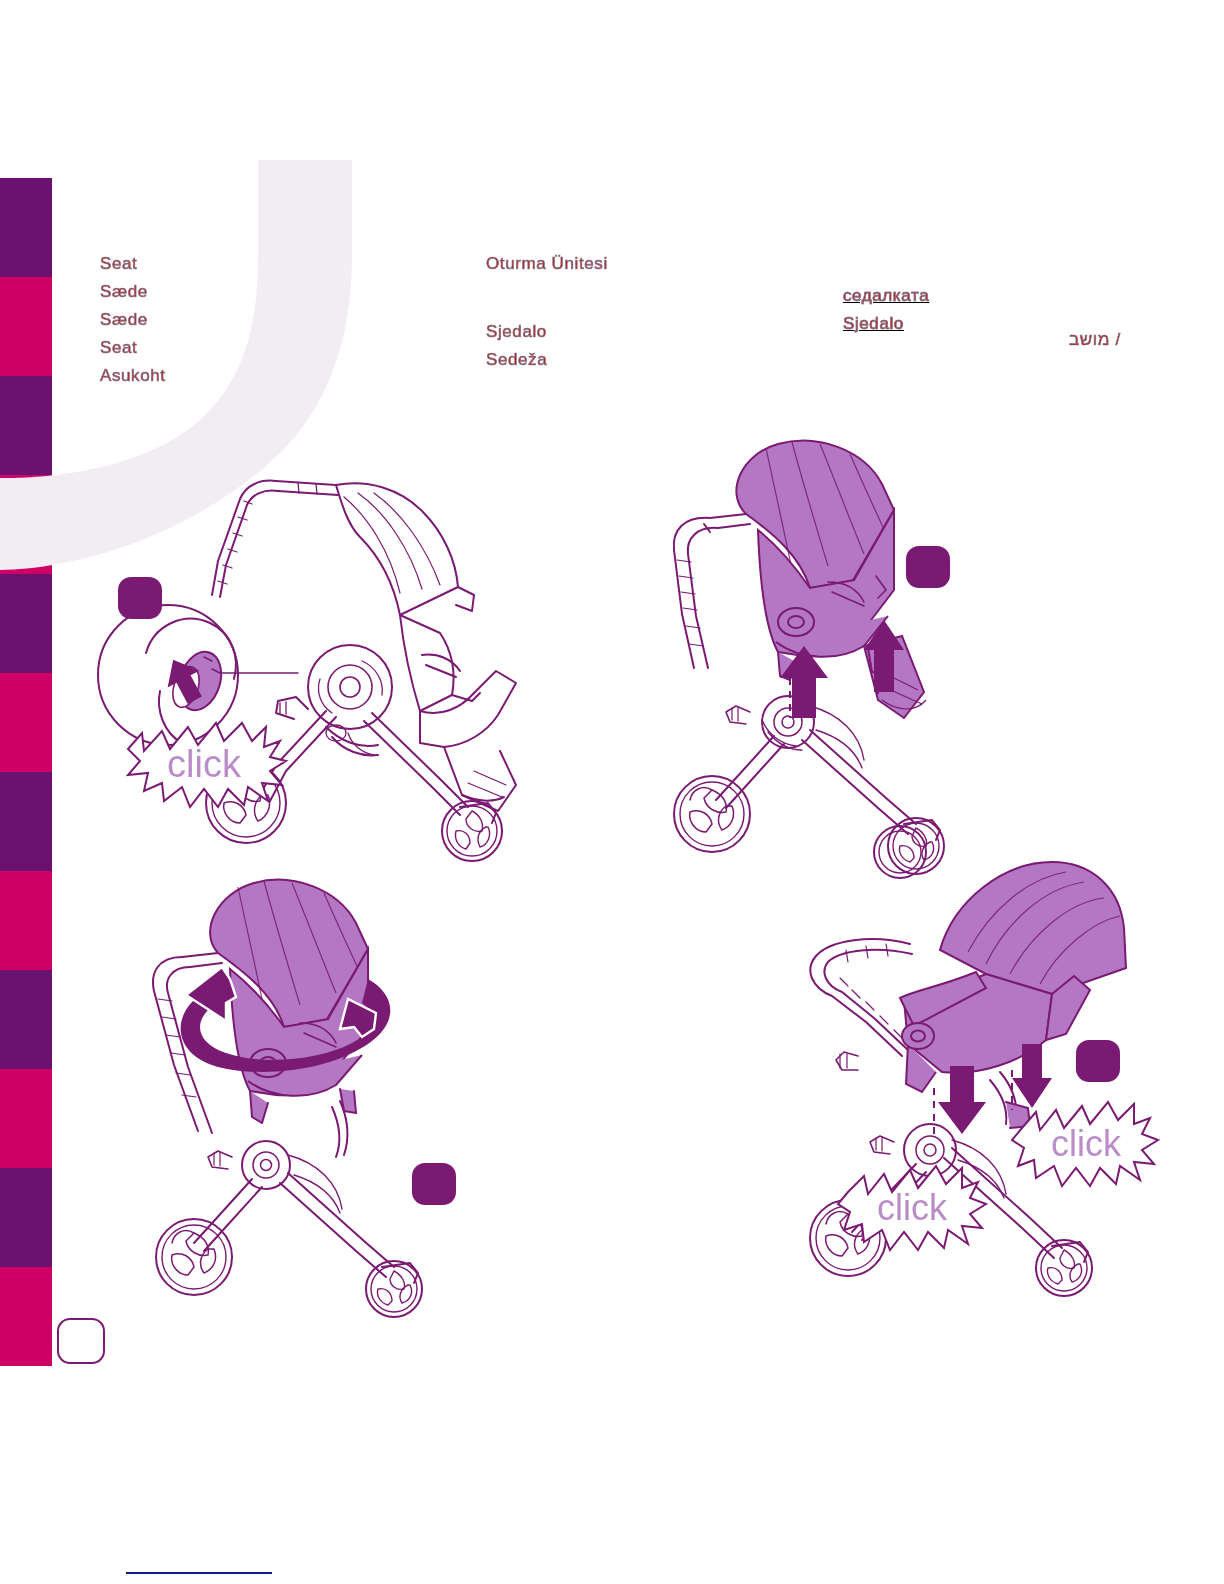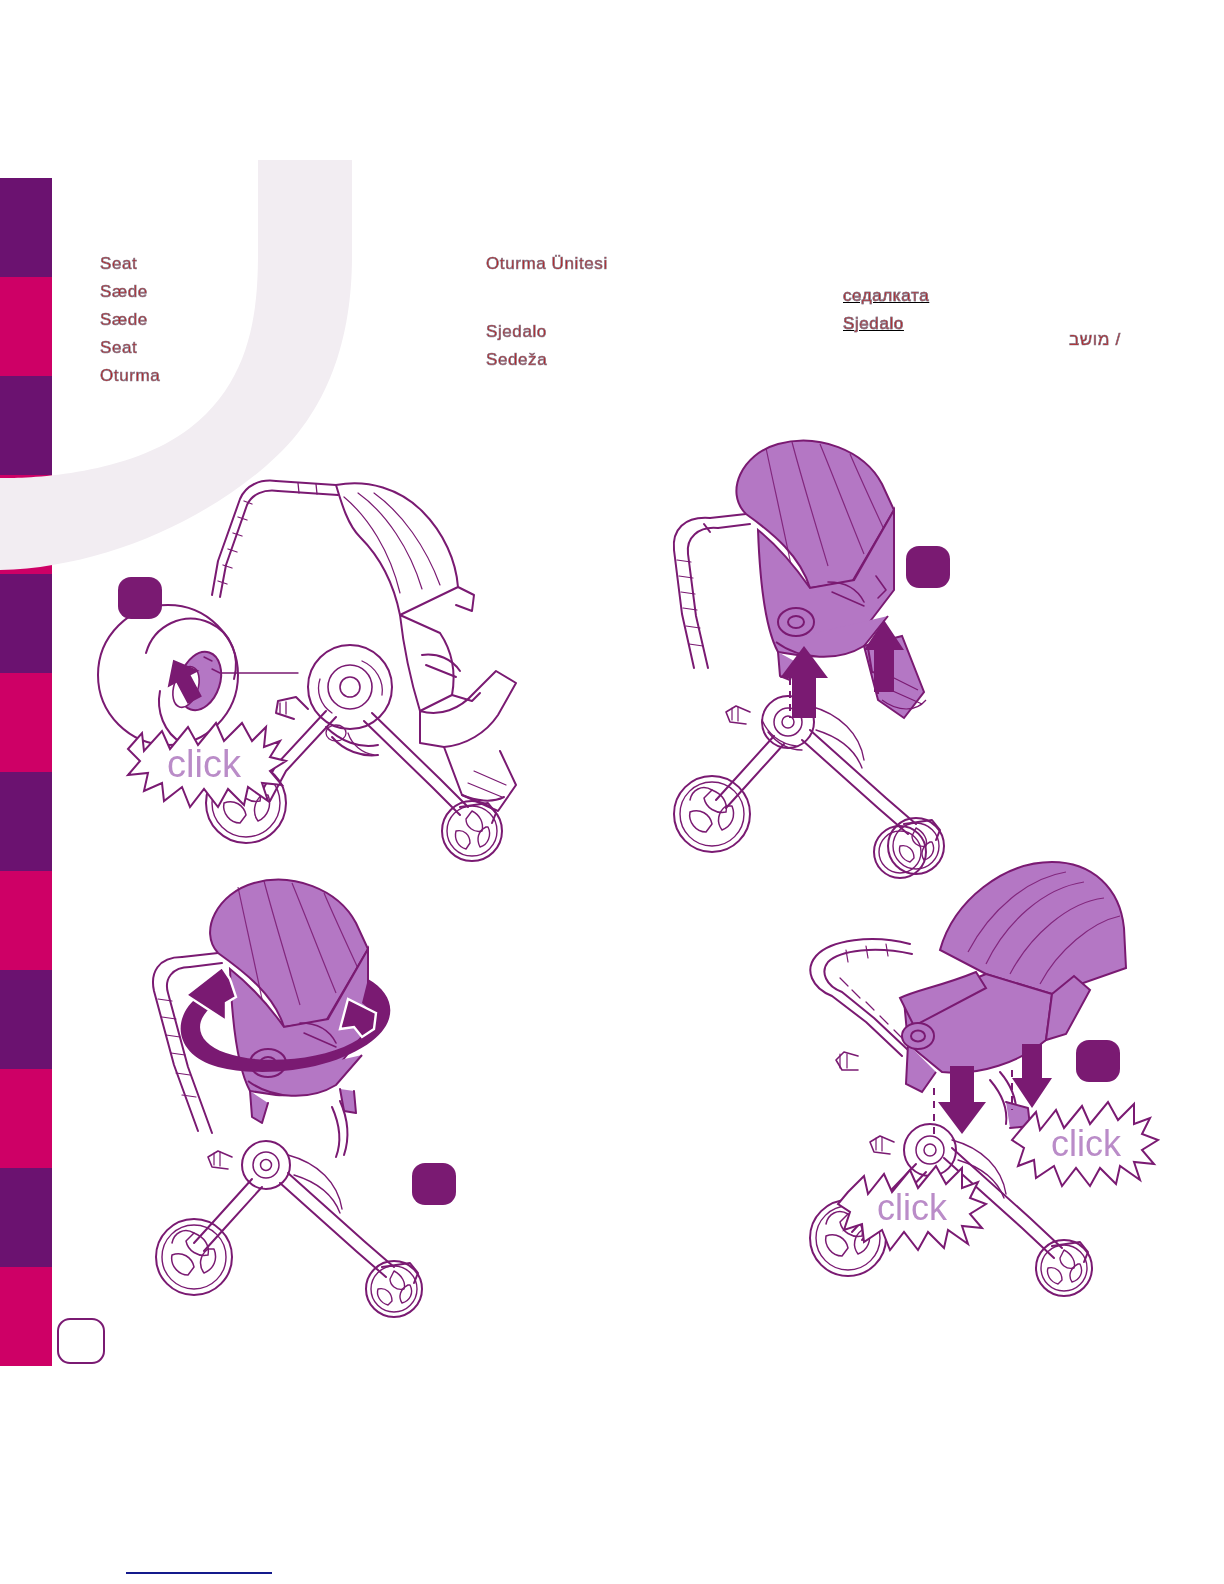--- a/index.html
+++ b/index.html
@@ -71,7 +71,7 @@
   <div class="lang-line">Sæde</div>
   <div class="lang-line">Sæde</div>
   <div class="lang-line">Seat</div>
-  <div class="lang-line">Oturma</div>
+  <div class="lang-line">Asukoht</div>
 </div>
 
 <div class="lang-col" id="lang-col-2">

